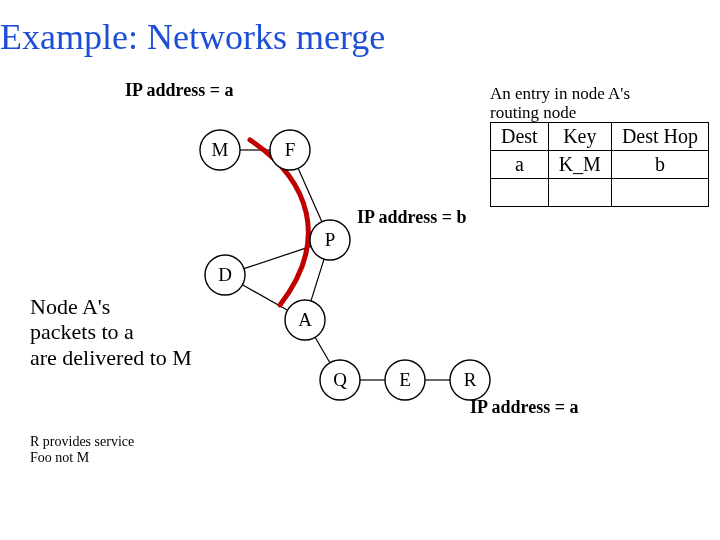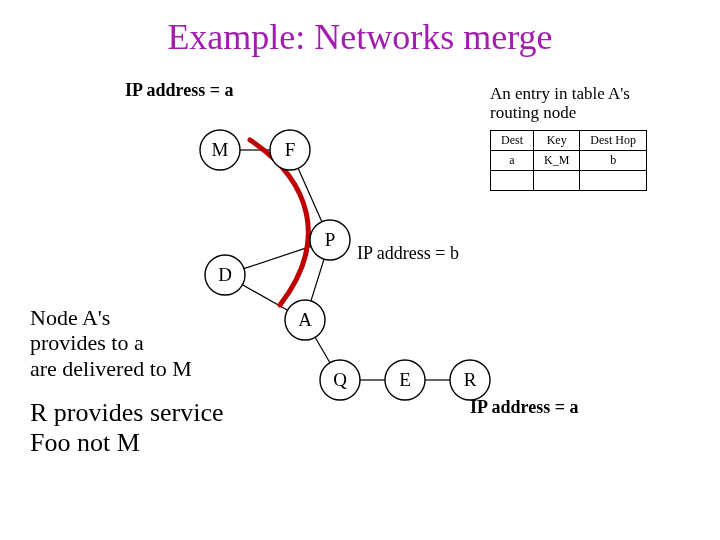--- a/index.html
+++ b/index.html
@@ -4,7 +4,7 @@
 <style>
   html,body{margin:0;padding:0;width:720px;height:540px;background:#fff;font-family:"Times New Roman",Times,serif;color:#000}
   .slide{position:relative;width:720px;height:540px}
-  .title{position:absolute;top:16px;left:0;width:720px;text-align:center;font-size:36px;color:#a21caf;font-weight:400}
+  .title{position:absolute;top:16px;left:0;width:720px;font-size:36px;color:#1d4ed8;font-weight:400}
   .lbl{position:absolute;font-size:18px;line-height:1.15}
   .ip-a{top:80px;left:125px;font-weight:700}
   .table-cap{top:85px;left:490px;font-size:17px;line-height:1.1}

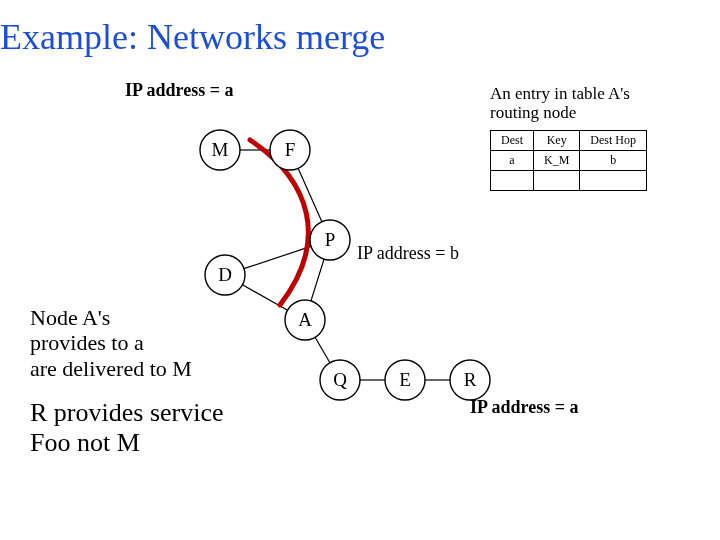--- a/index.html
+++ b/index.html
@@ -29,7 +29,7 @@
 <div class="lbl ip-r">IP address = a</div>
 
 <div class="lbl table-cap">
-  <span>An entry in table A's</span><br>
+  <span>An entry in node A's</span><br>
   <span>routing node</span>
 </div>
 

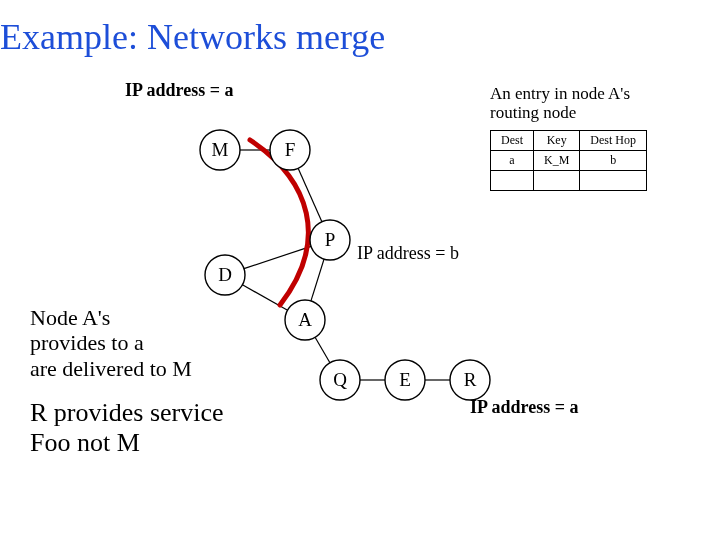--- a/index.html
+++ b/index.html
@@ -14,7 +14,7 @@
   .caption2{top:398px;left:30px;font-size:26px}
   .italic{}
   svg{position:absolute;top:0;left:0}
-  .routing{position:absolute;top:130px;left:490px;border-collapse:collapse;font-size:12px}
+  .routing{position:absolute;top:122px;left:490px;border-collapse:collapse;font-size:20px}
   .routing th,.routing td{border:1px solid #000;padding:2px 10px;text-align:center;font-weight:400}
   .routing th{border-top:1px solid #000}
 </style>

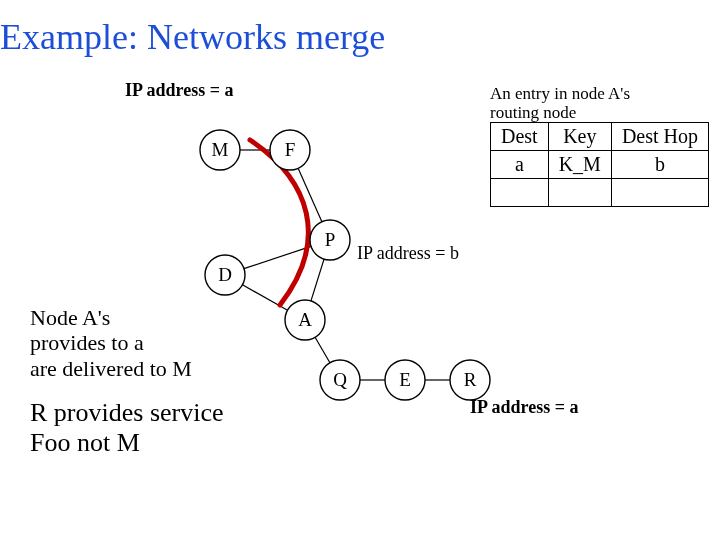--- a/index.html
+++ b/index.html
@@ -8,7 +8,7 @@
   .lbl{position:absolute;font-size:18px;line-height:1.15}
   .ip-a{top:80px;left:125px;font-weight:700}
   .table-cap{top:85px;left:490px;font-size:17px;line-height:1.1}
-  .ip-b{top:243px;left:357px;font-weight:400}
+  .ip-b{top:207px;left:357px;font-weight:700}
   .ip-r{top:397px;left:470px;font-weight:700}
   .caption1{top:305px;left:30px;font-size:22px}
   .caption2{top:398px;left:30px;font-size:26px}

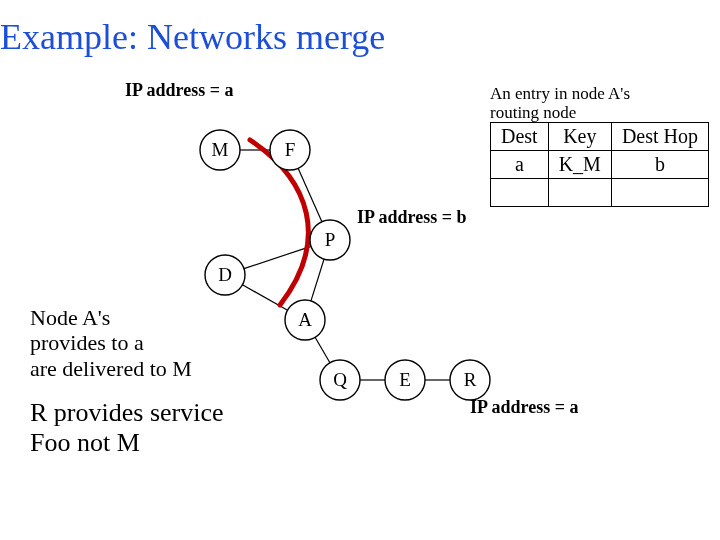--- a/index.html
+++ b/index.html
@@ -10,7 +10,7 @@
   .table-cap{top:85px;left:490px;font-size:17px;line-height:1.1}
   .ip-b{top:207px;left:357px;font-weight:700}
   .ip-r{top:397px;left:470px;font-weight:700}
-  .caption1{top:305px;left:30px;font-size:22px}
+  .caption1{top:294px;left:30px;font-size:22px}
   .caption2{top:398px;left:30px;font-size:26px}
   .italic{}
   svg{position:absolute;top:0;left:0}

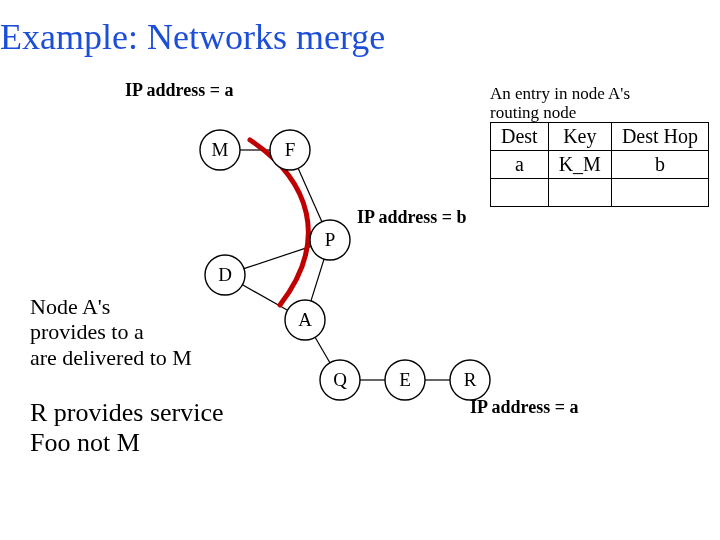--- a/index.html
+++ b/index.html
@@ -55,7 +55,7 @@
 
 <div class="lbl caption1">
   <span>Node A's</span><br>
-  <span>provides to a</span><br>
+  <span>packets to a</span><br>
   <span>are delivered to M</span>
 </div>
 

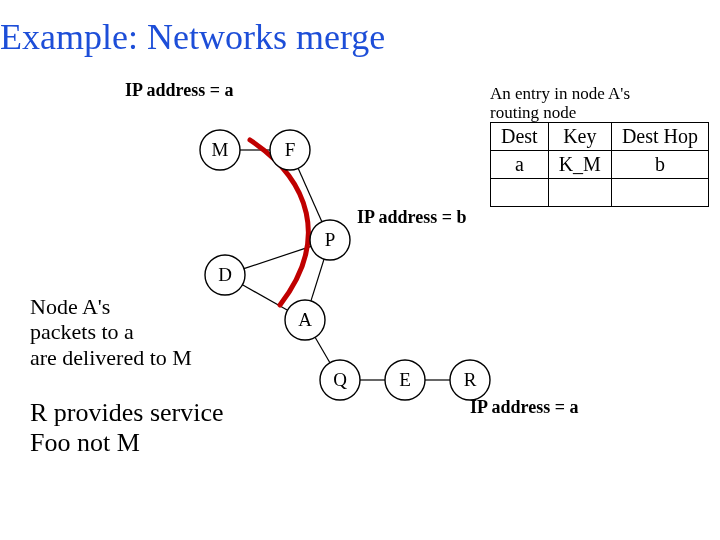--- a/index.html
+++ b/index.html
@@ -11,7 +11,7 @@
   .ip-b{top:207px;left:357px;font-weight:700}
   .ip-r{top:397px;left:470px;font-weight:700}
   .caption1{top:294px;left:30px;font-size:22px}
-  .caption2{top:398px;left:30px;font-size:26px}
+  .caption2{top:434px;left:30px;font-size:14px}
   .italic{}
   svg{position:absolute;top:0;left:0}
   .routing{position:absolute;top:122px;left:490px;border-collapse:collapse;font-size:20px}

